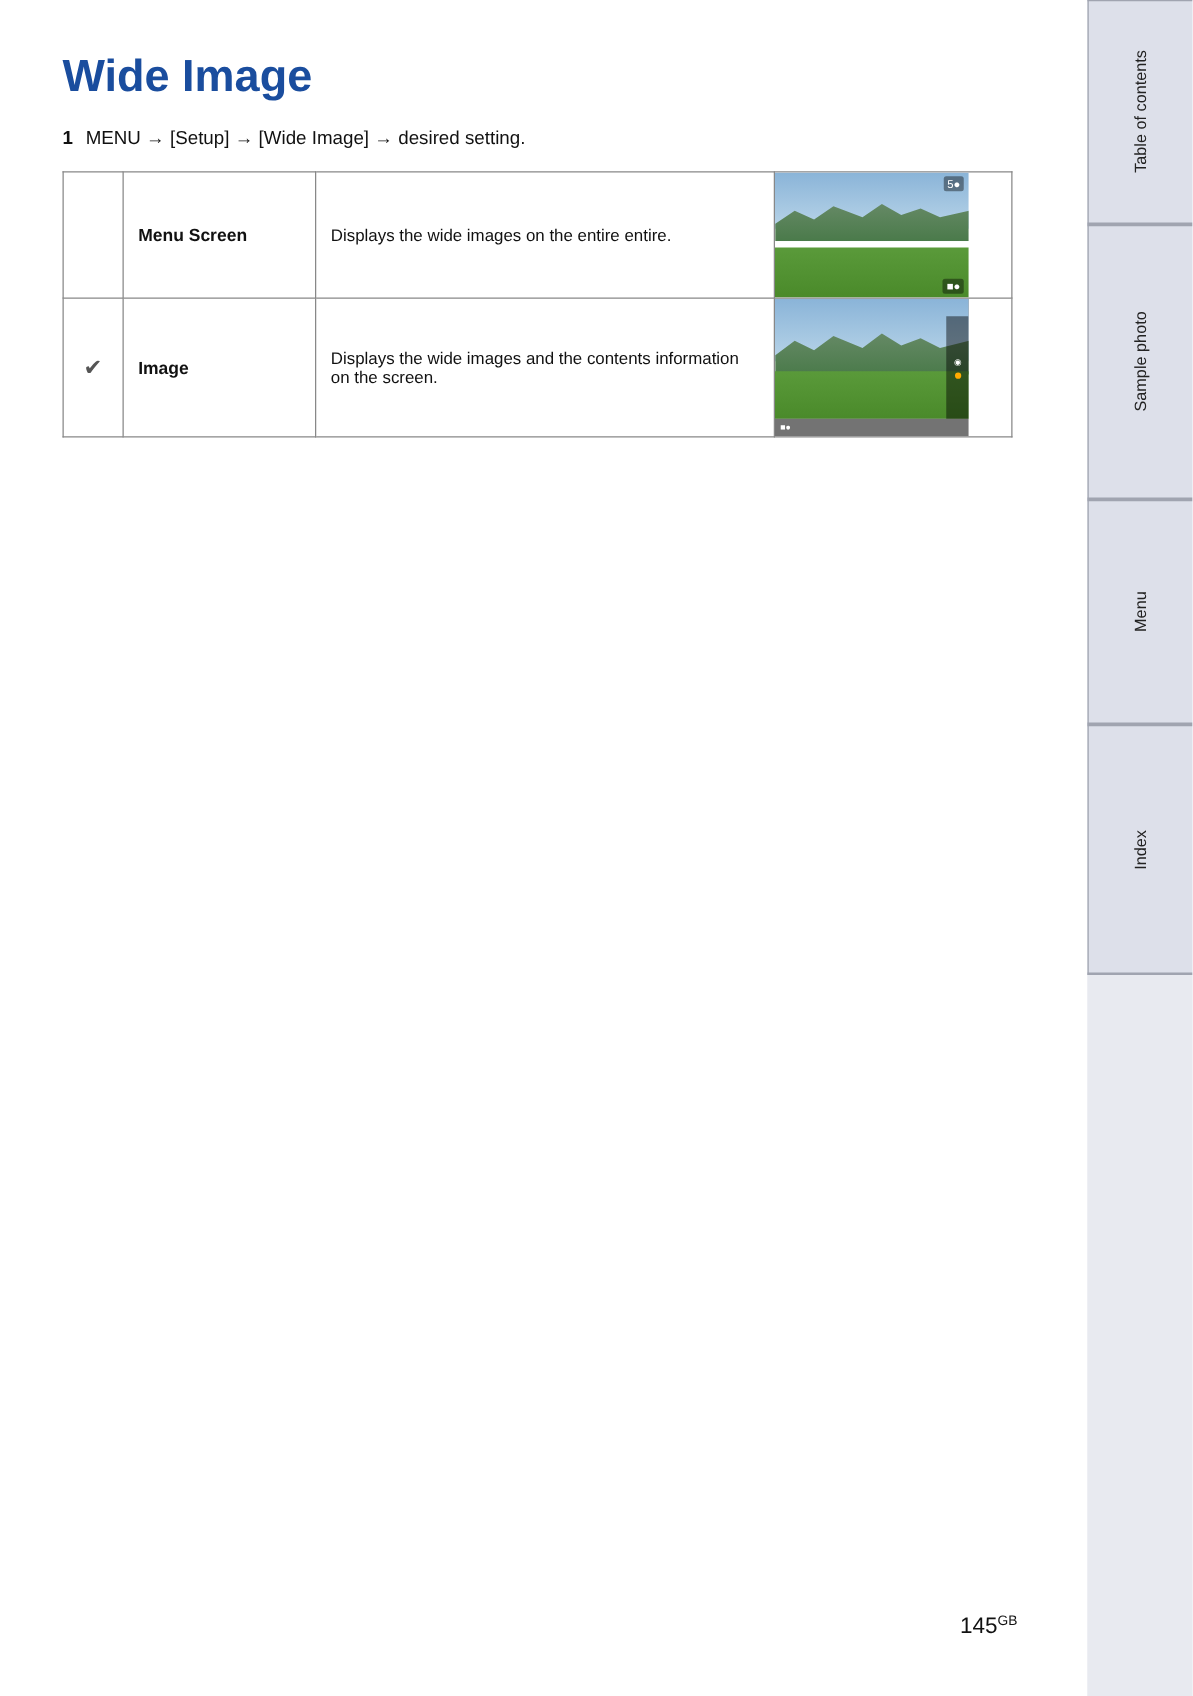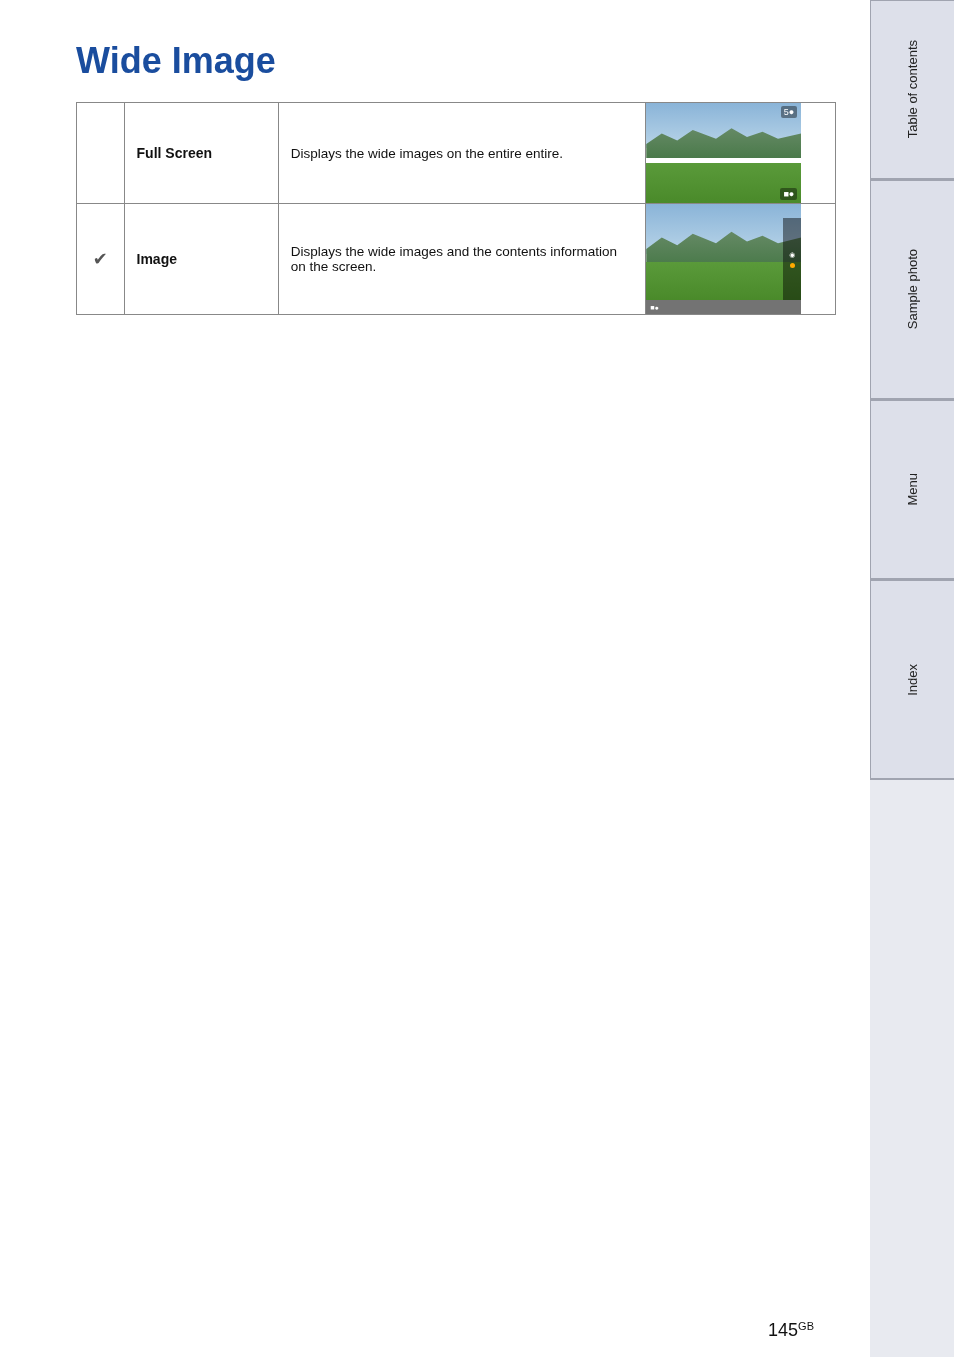--- a/index.html
+++ b/index.html
@@ -19,7 +19,7 @@
       position: absolute;
       left: 0;
       top: 0;
-      padding: 40px 50px 60px 76px;
+      padding: 40px 50px 60px 50px;
     }
 
     .sidebar {

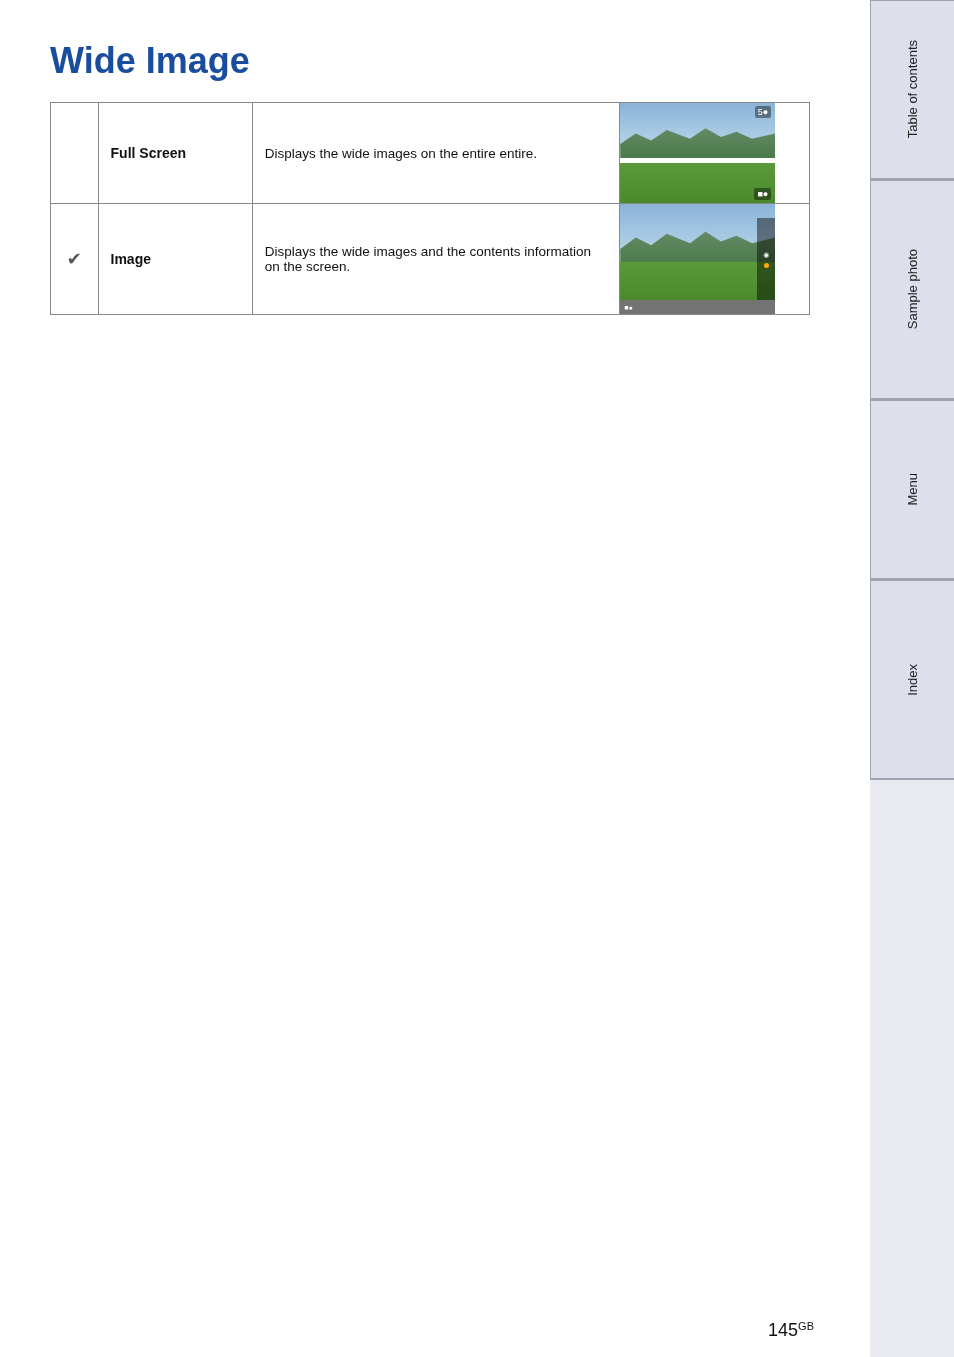--- a/index.html
+++ b/index.html
@@ -305,6 +305,10 @@
   <h1>Wide Image</h1>
 
 
+  <p class="instruction">
+    <span class="step-num">1</span>
+    <span>MENU → [Setup] → [Wide Image] → desired setting.</span>
+  </p>
 
   <table>
     <tbody>

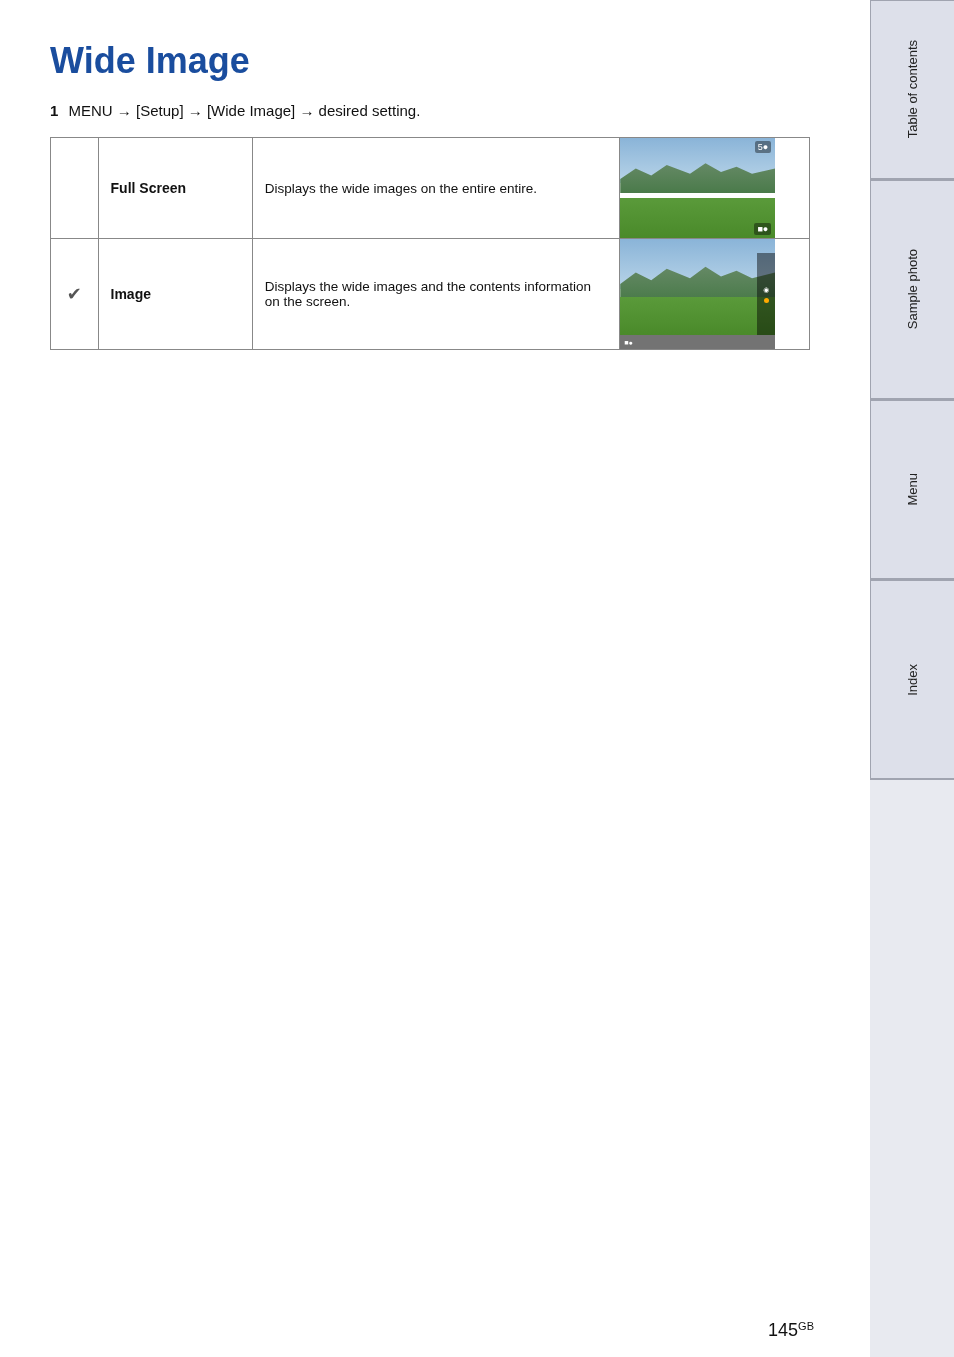--- a/index.html
+++ b/index.html
@@ -316,7 +316,7 @@
       <tr>
         <td class="col-icon"></td>
         <td class="col-label">
-          <span>Full Screen</span>
+          <span>Menu Screen</span>
         </td>
         <td class="col-desc">
           <span>Displays the wide images on the entire entire.</span>

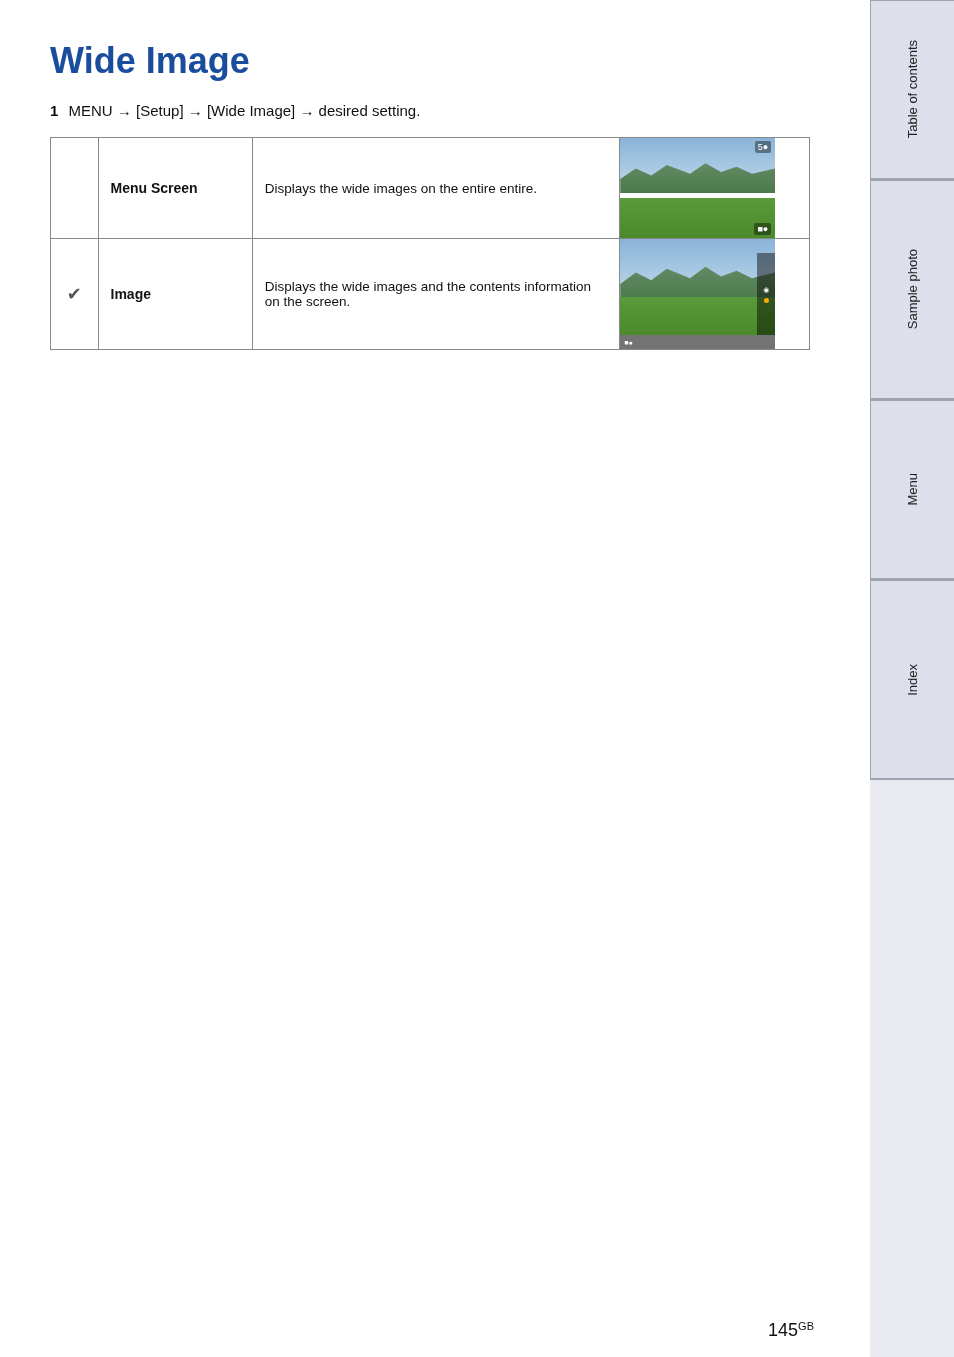--- a/index.html
+++ b/index.html
@@ -276,7 +276,7 @@
 
     .page-num-area {
       position: absolute;
-      bottom: 16px;
+      bottom: 46px;
       right: 56px;
       font-size: 14px;
       color: #111;

